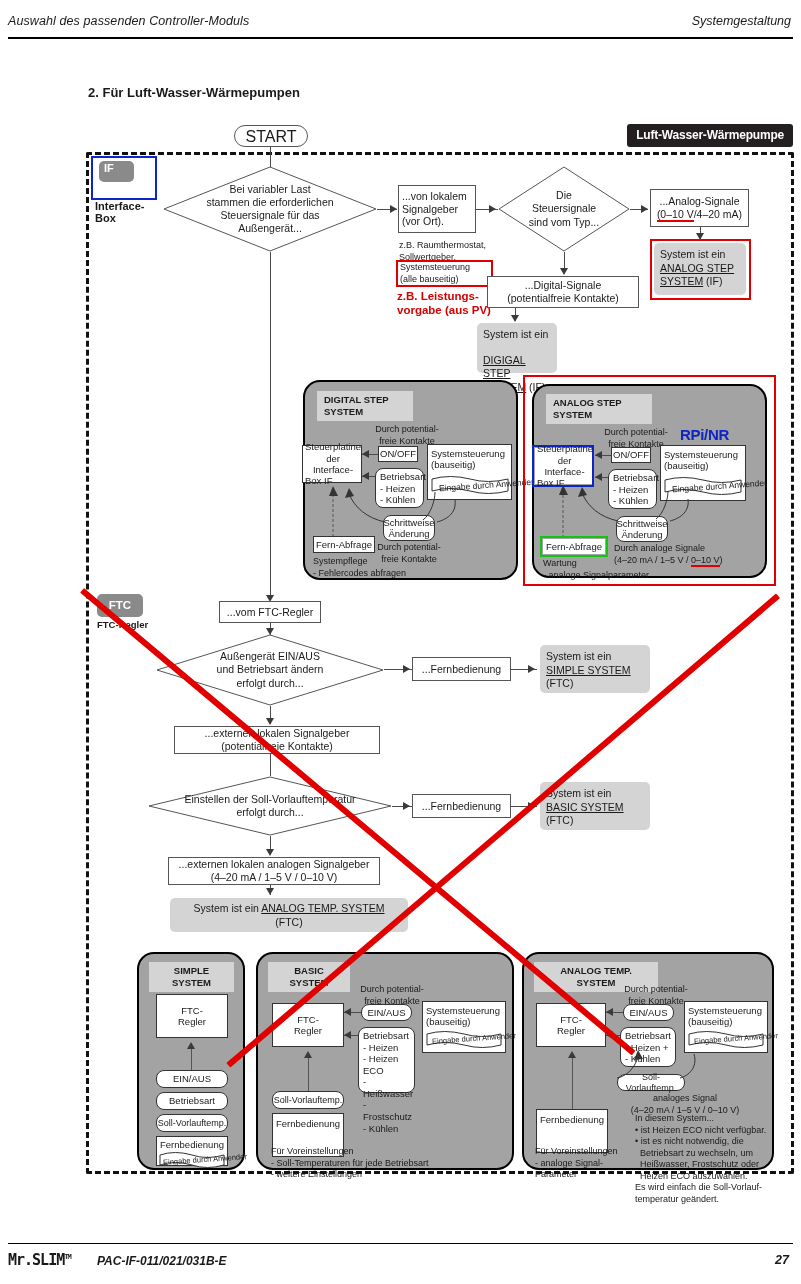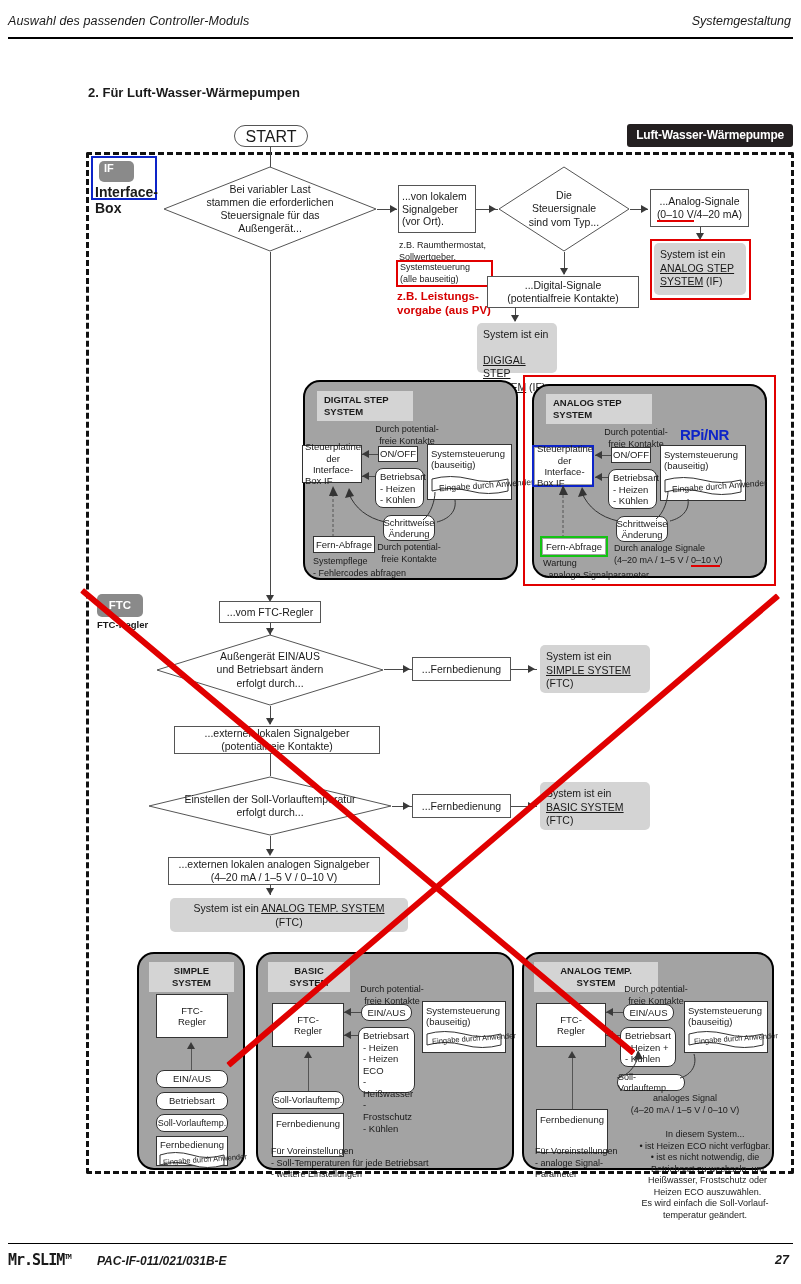--- a/index.html
+++ b/index.html
@@ -33,7 +33,7 @@
   .ifbadge .chip{position:absolute;left:6px;top:3px;width:35px;height:21px;background:#8a8a8a;
                  border-radius:5px;color:#fff;font-weight:bold;font-size:11px;
                  padding:1px 0 0 5px;box-sizing:border-box;}
-  .ifbadge .cap{position:absolute;left:2px;top:26px;font-size:14px;font-weight:bold;}
+  .ifbadge .cap{position:absolute;left:2px;top:42px;font-size:11px;font-weight:bold;}
   .ftcbadge{left:97px;top:594px;width:58px;}
   .ftcbadge .chip{width:46px;height:23px;background:#8a8a8a;border-radius:5px;color:#fff;
                   font-weight:bold;font-size:11.5px;text-align:center;line-height:23px;}

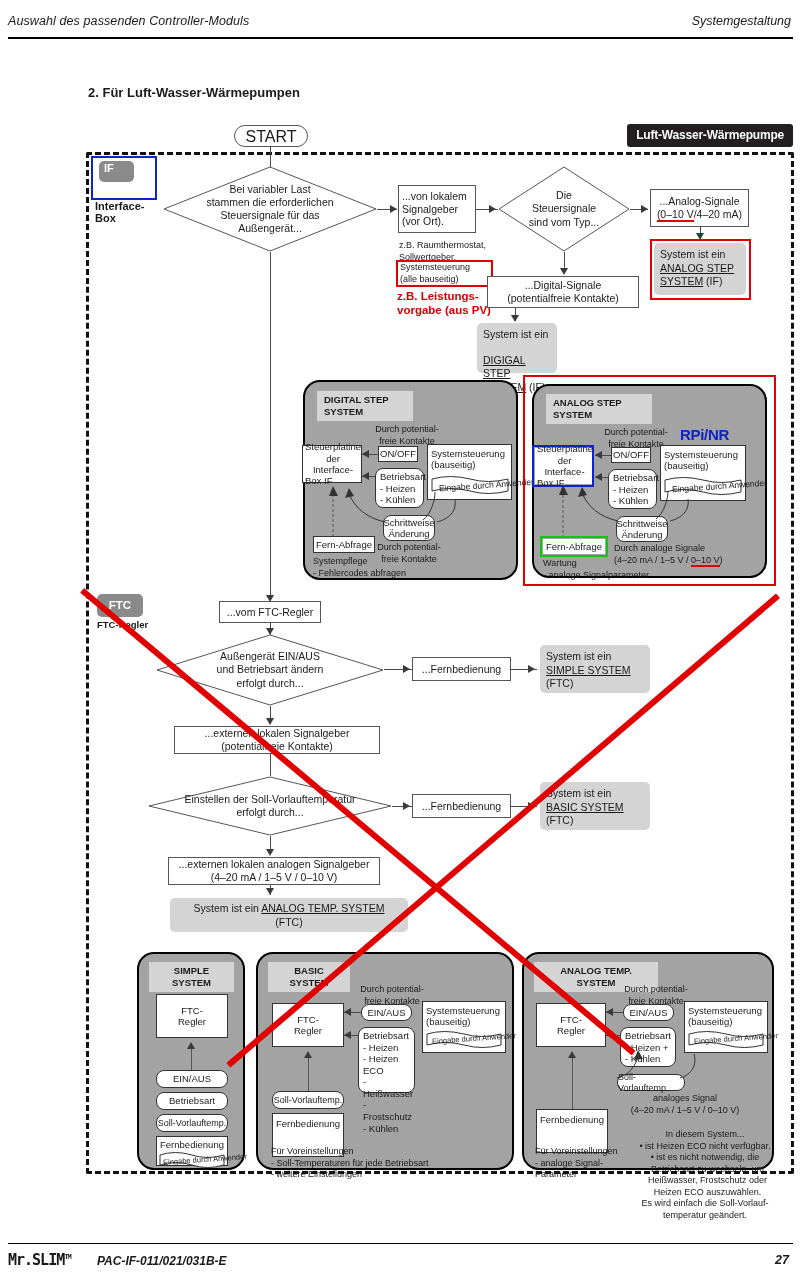--- a/index.html
+++ b/index.html
@@ -70,7 +70,7 @@
   .rbox{border:1px solid #333;background:#fff;font-size:9.5px;line-height:1.2;
         display:flex;align-items:center;justify-content:center;text-align:center;}
   .rrbox{border:1px solid #333;border-radius:8px;background:#fff;font-size:9.5px;line-height:1.2;
-         display:flex;align-items:center;justify-content:center;text-align:left;}
+         display:flex;align-items:center;justify-content:center;text-align:center;}
   .rlist{border:1px solid #333;border-radius:8px;background:#fff;font-size:9.5px;line-height:1.22;
          padding:2px 4px;}
   .wavy{position:relative;font-size:8.5px;}

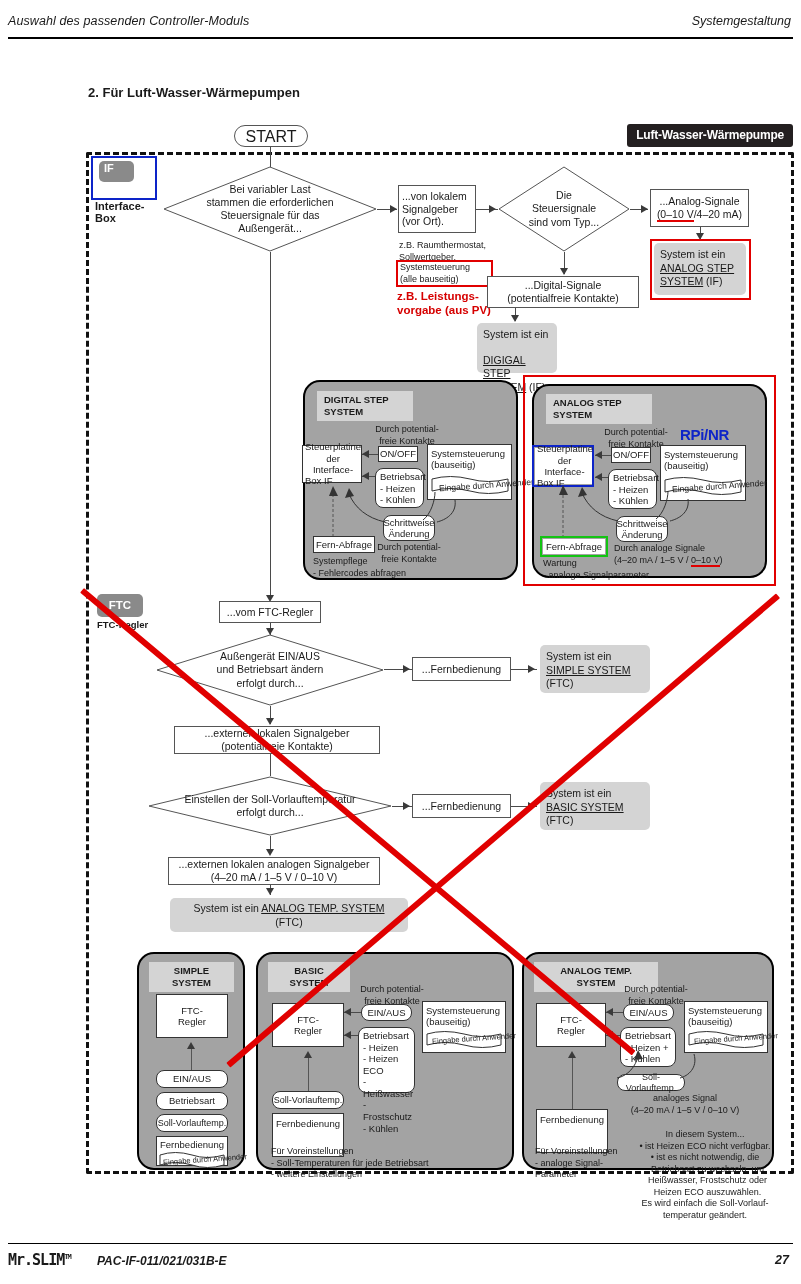--- a/index.html
+++ b/index.html
@@ -513,7 +513,7 @@
       <div>Für Voreinstellungen</div>
       <div>- analoge Signal-Parameter</div>
     </div>
-    <div class="abs note" style="left:111px;top:175px;width:140px;text-align:center;">
+    <div class="abs note" style="left:111px;top:159px;width:140px;">
       <div>In diesem System...</div>
       <div>• ist Heizen ECO nicht verfügbar.</div>
       <div>• ist es nicht notwendig, die</div>

